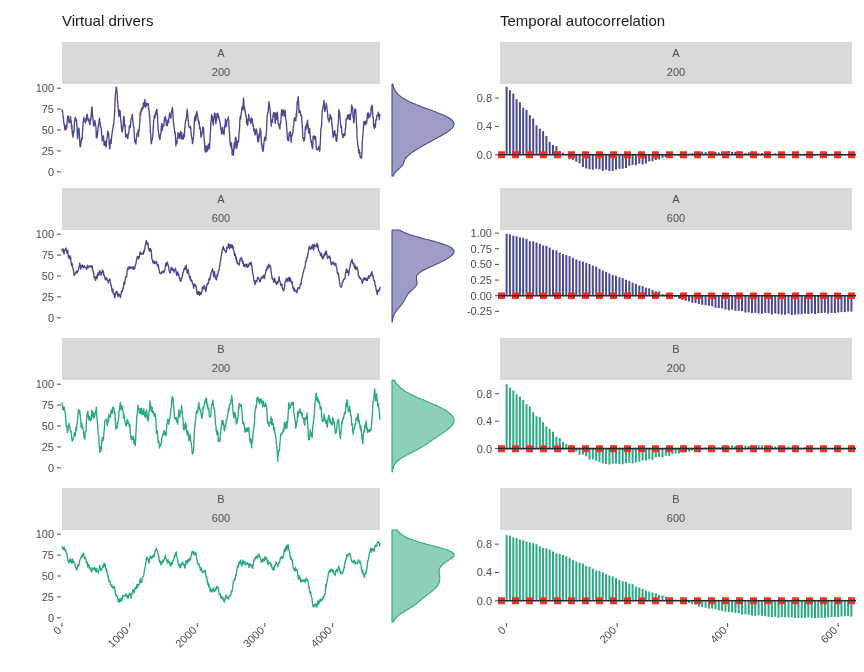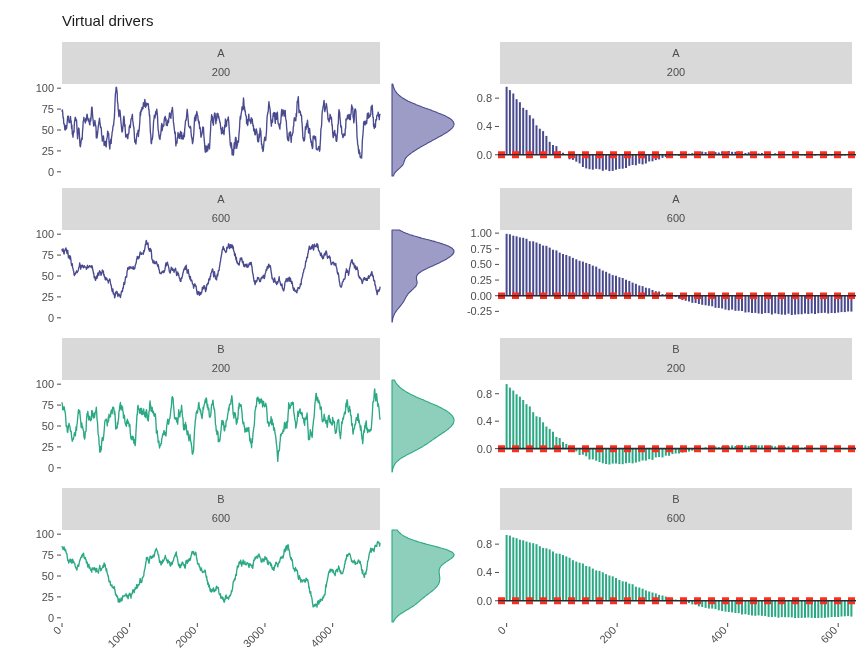--- a/index.html
+++ b/index.html
@@ -21,6 +21,7 @@
 <div id="stage">
 
   <div class="panel-title" style="left:62px;top:12px;">Virtual drivers</div>
+  <div class="panel-title" style="left:500px;top:12px;">Temporal autocorrelation</div>
 
   <svg id="figure-svg" width="864" height="672">
       <rect x="62" y="42" width="318" height="42" class="striprect"></rect>

